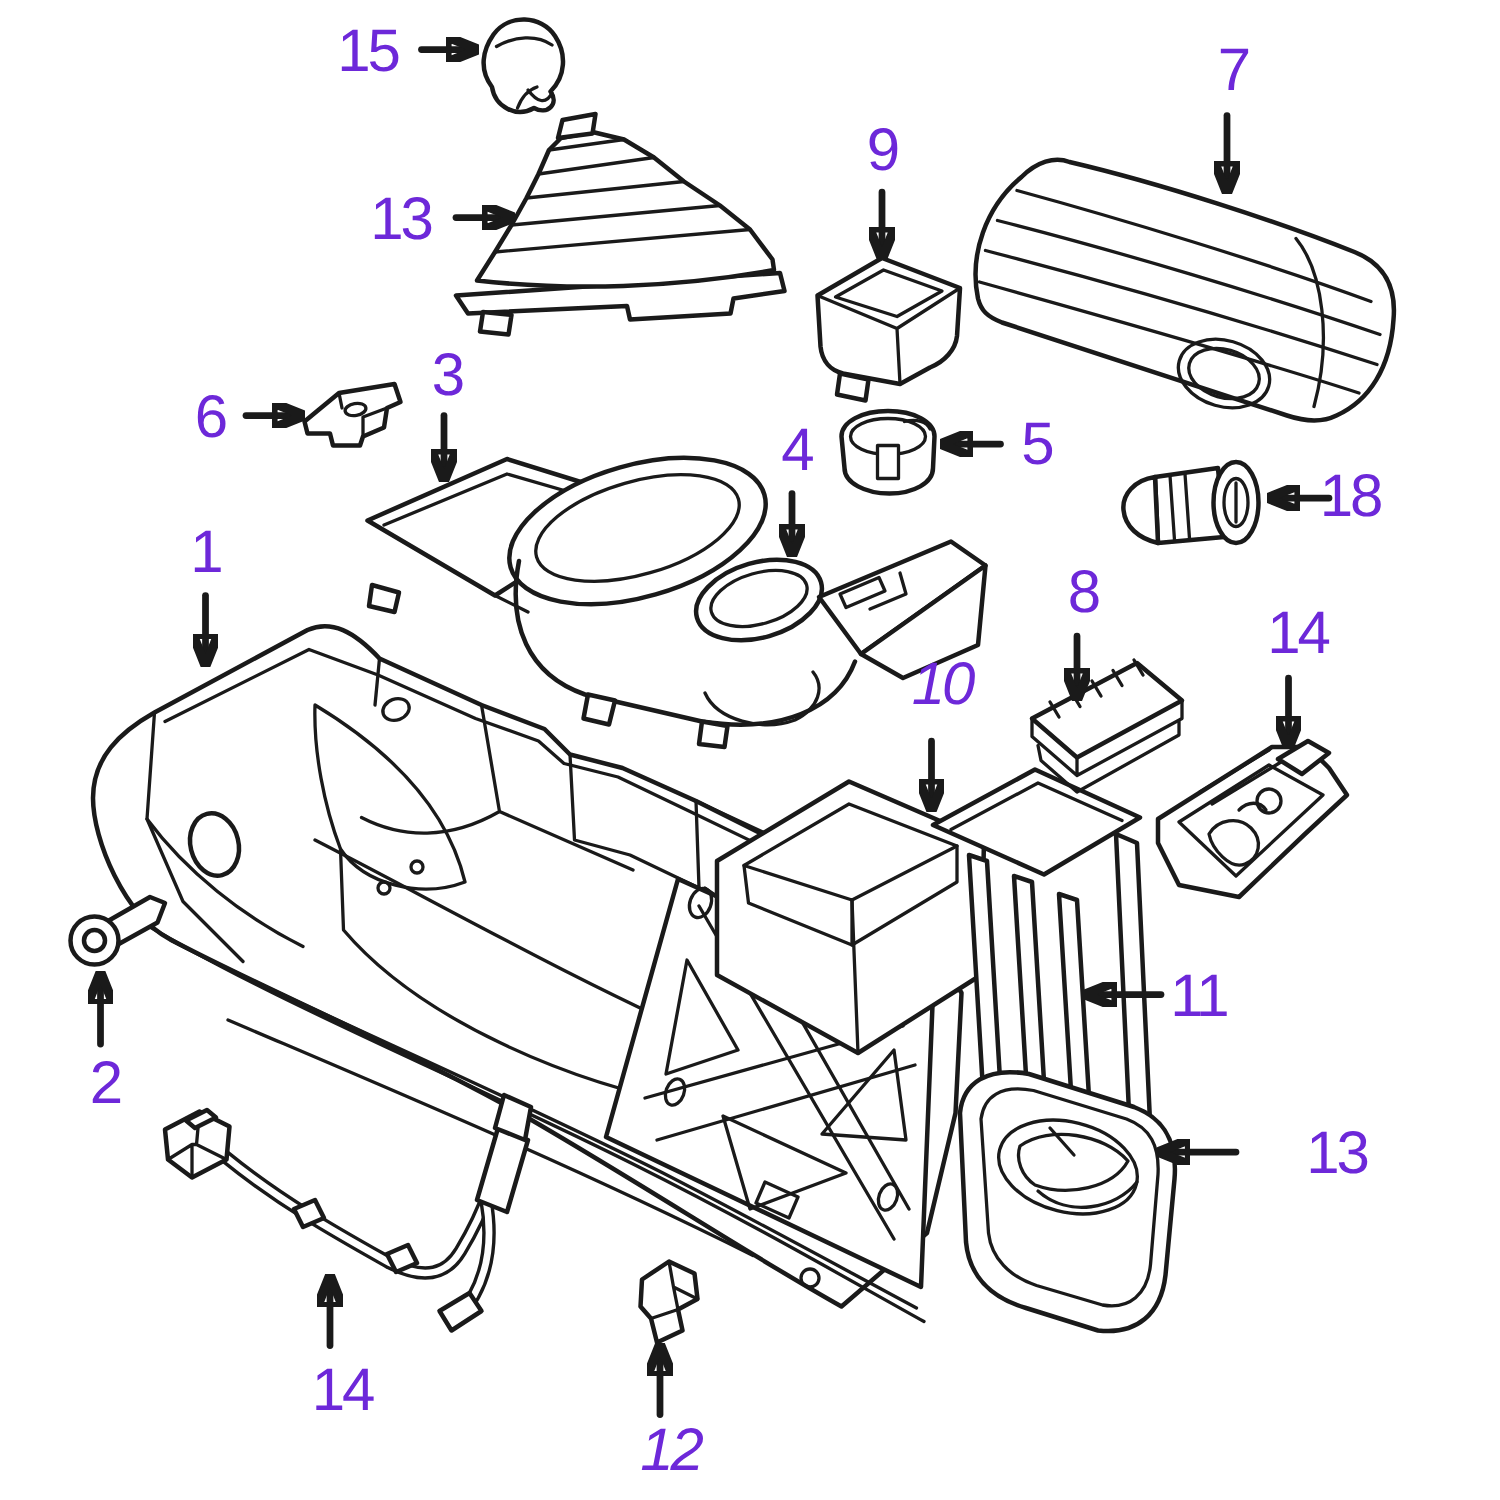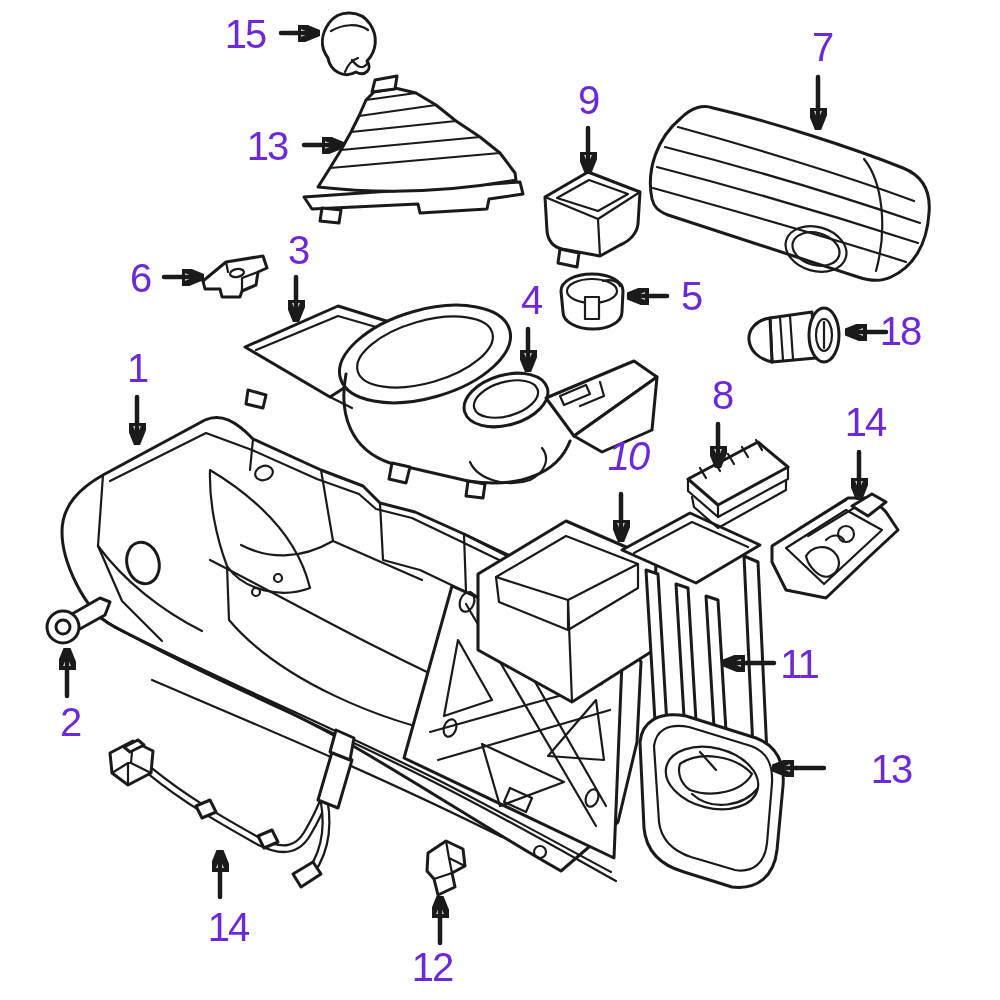--- a/index.html
+++ b/index.html
@@ -247,7 +247,7 @@
       <div class="callout-label" style="left: 588px; top: 100px;">9</div>
       <div class="callout-label" style="left: 628px; top: 456px; font-style: italic;">10</div>
       <div class="callout-label" style="left: 799px; top: 664px;">11</div>
-      <div class="callout-label" style="left: 432px; top: 967px;">12</div>
+      <div class="callout-label" style="left: 447px; top: 967px; font-style: italic;">12</div>
       <div class="callout-label" style="left: 891px; top: 769px;">13</div>
       <div class="callout-label" style="left: 228px; top: 927px;">14</div>
       <div class="callout-label" style="left: 245px; top: 34px;">15</div>

